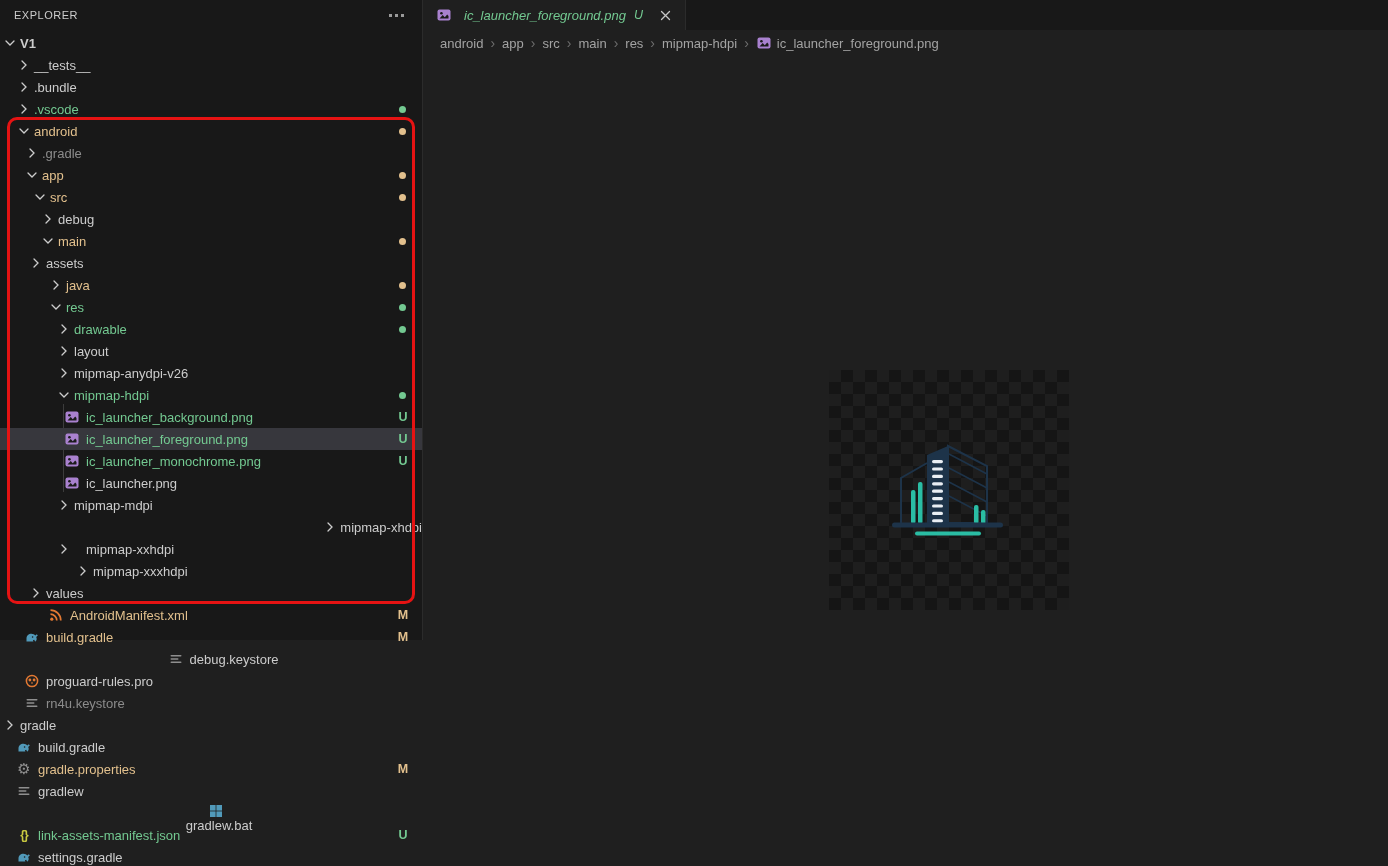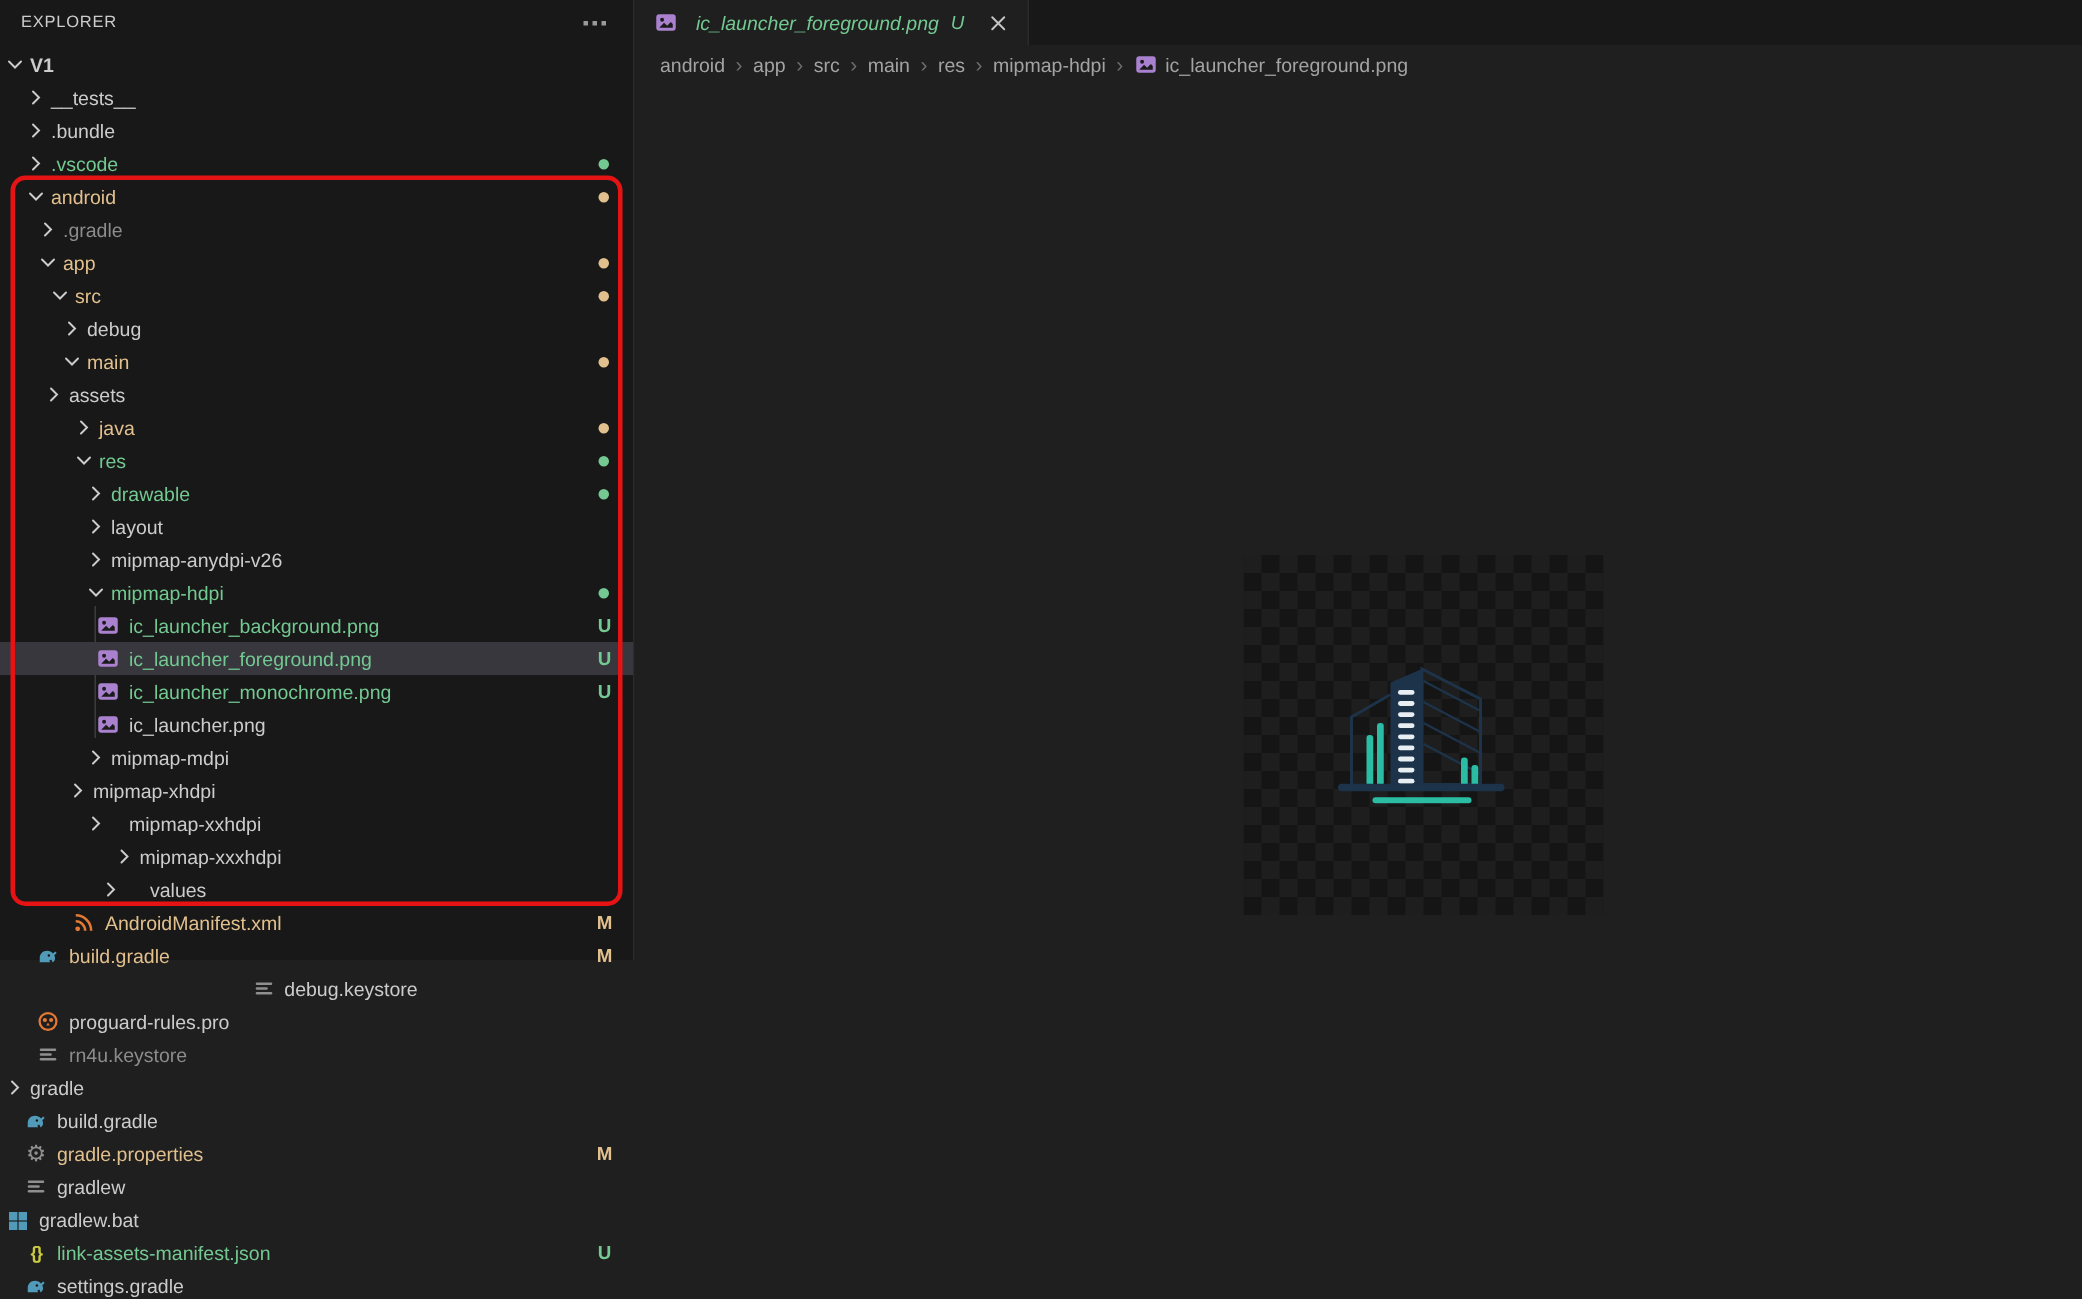--- a/index.html
+++ b/index.html
@@ -324,7 +324,7 @@
     <span class="label">mipmap-mdpi</span>
 
   </div>
-      <div class="row" style="padding-left: 44px;">
+      <div class="row" style="padding-left: 44px; justify-content: flex-end;">
     <span class="twisty">
           <svg width="16" height="16" viewBox="0 0 16 16">
             <path d="M6 4 L10 8 L6 12" fill="none" stroke="#cccccc" stroke-width="1.3" stroke-linecap="round"></path>

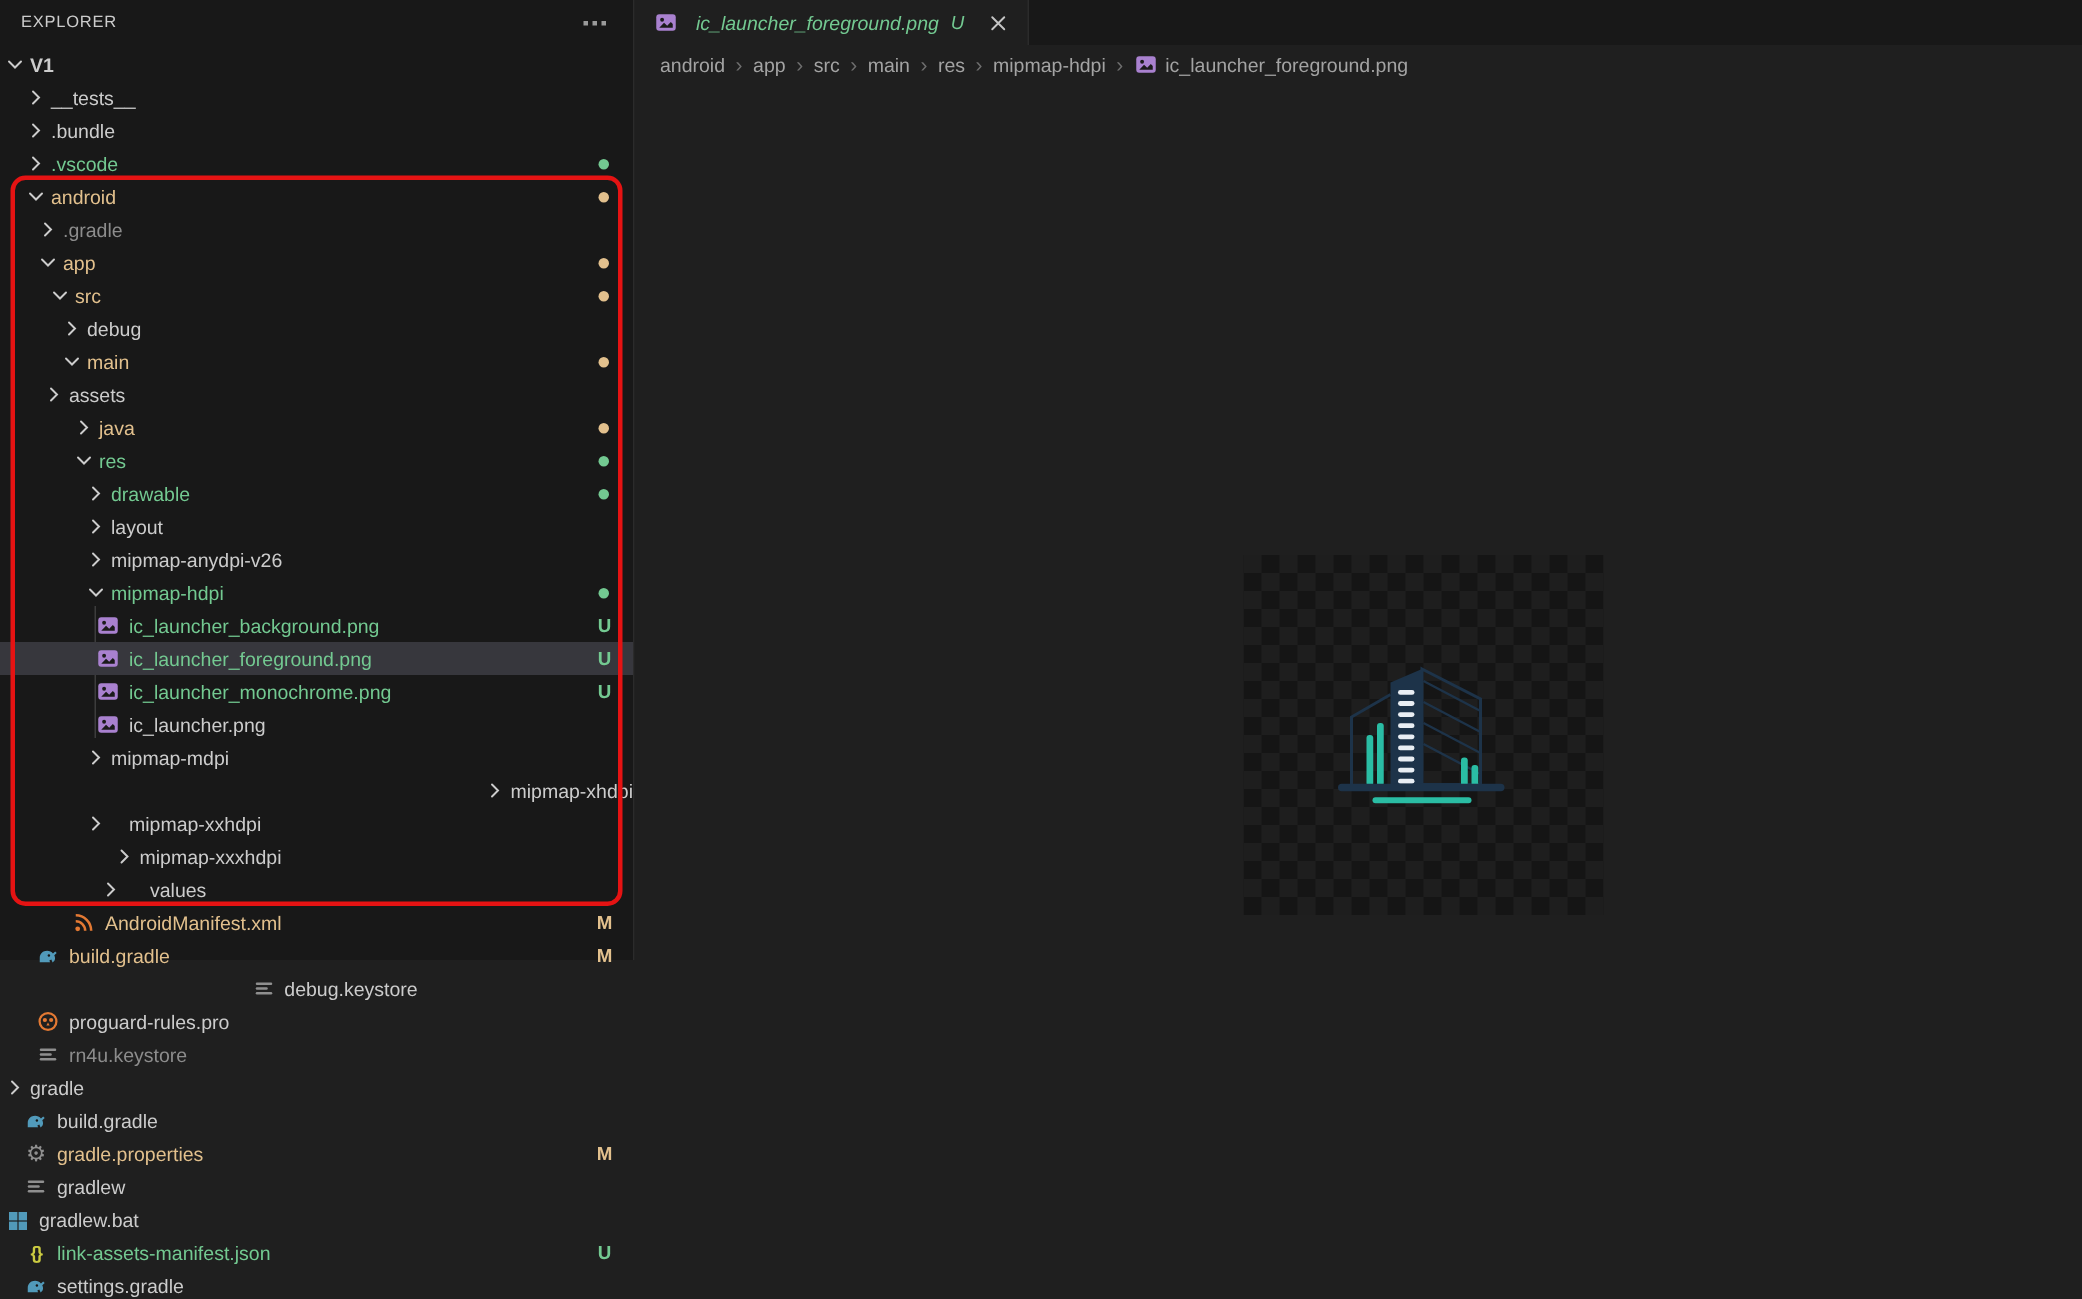--- a/index.html
+++ b/index.html
@@ -354,7 +354,7 @@
     <span class="label">mipmap-xxxhdpi</span>
 
   </div>
-      <div class="row" style="padding-left: 66px; gap: 16px;">
+      <div class="row" style="padding-left: 28px;">
     <span class="twisty">
           <svg width="16" height="16" viewBox="0 0 16 16">
             <path d="M6 4 L10 8 L6 12" fill="none" stroke="#cccccc" stroke-width="1.3" stroke-linecap="round"></path>

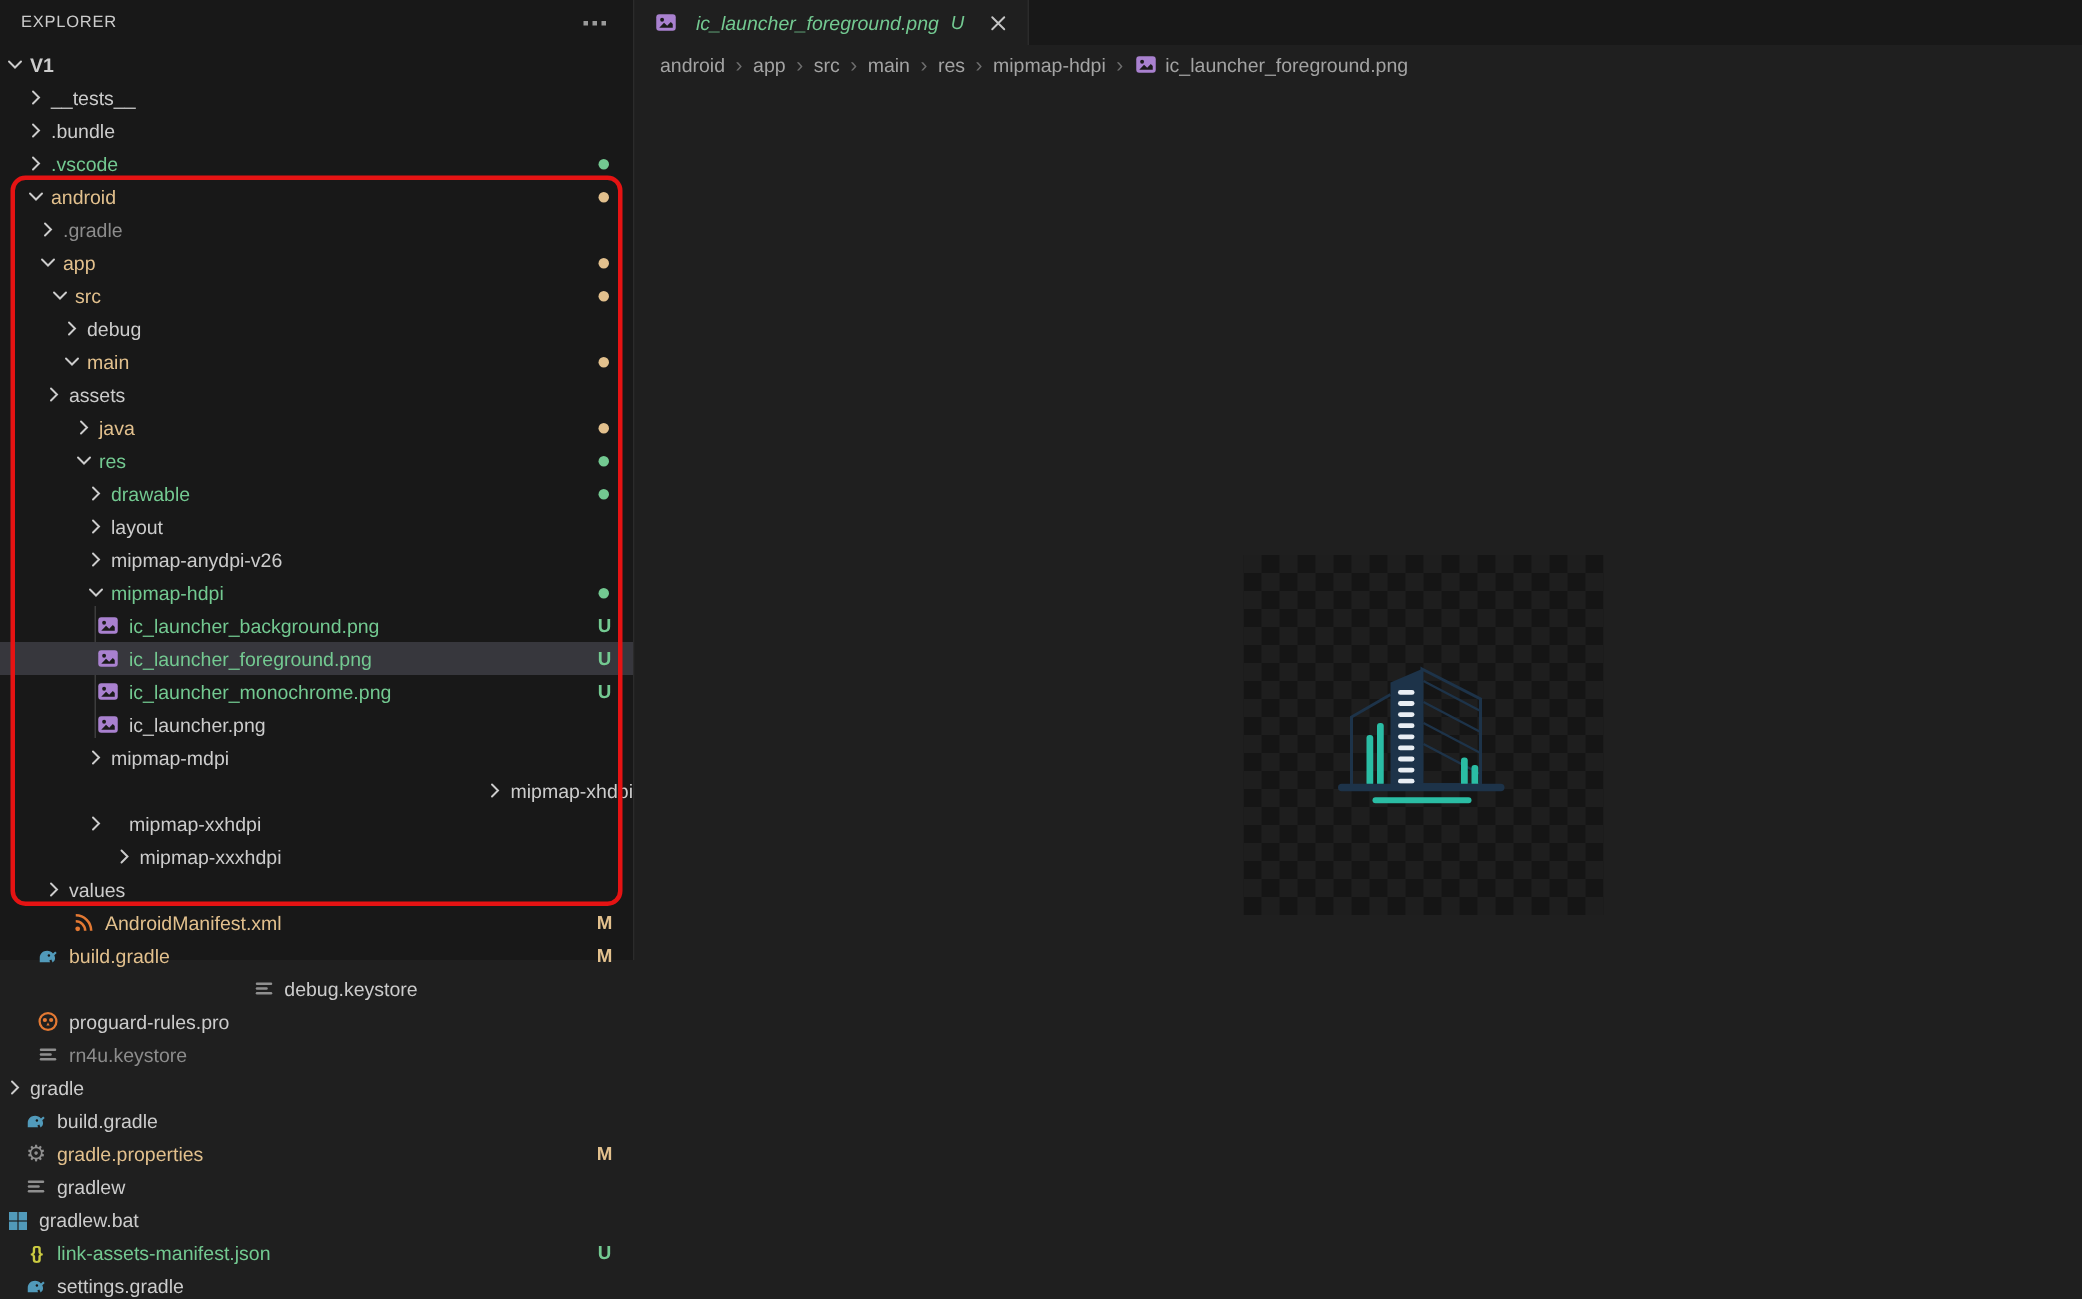--- a/index.html
+++ b/index.html
@@ -473,7 +473,7 @@
     <span class="label">gradlew</span>
 
   </div>
-      <div class="row" style="padding-left: 4px;">
+      <div class="row" style="padding-left: 16px; flex-direction: column;">
 
     <span class="ficon">
           <svg width="16" height="16" viewBox="0 0 16 16">

